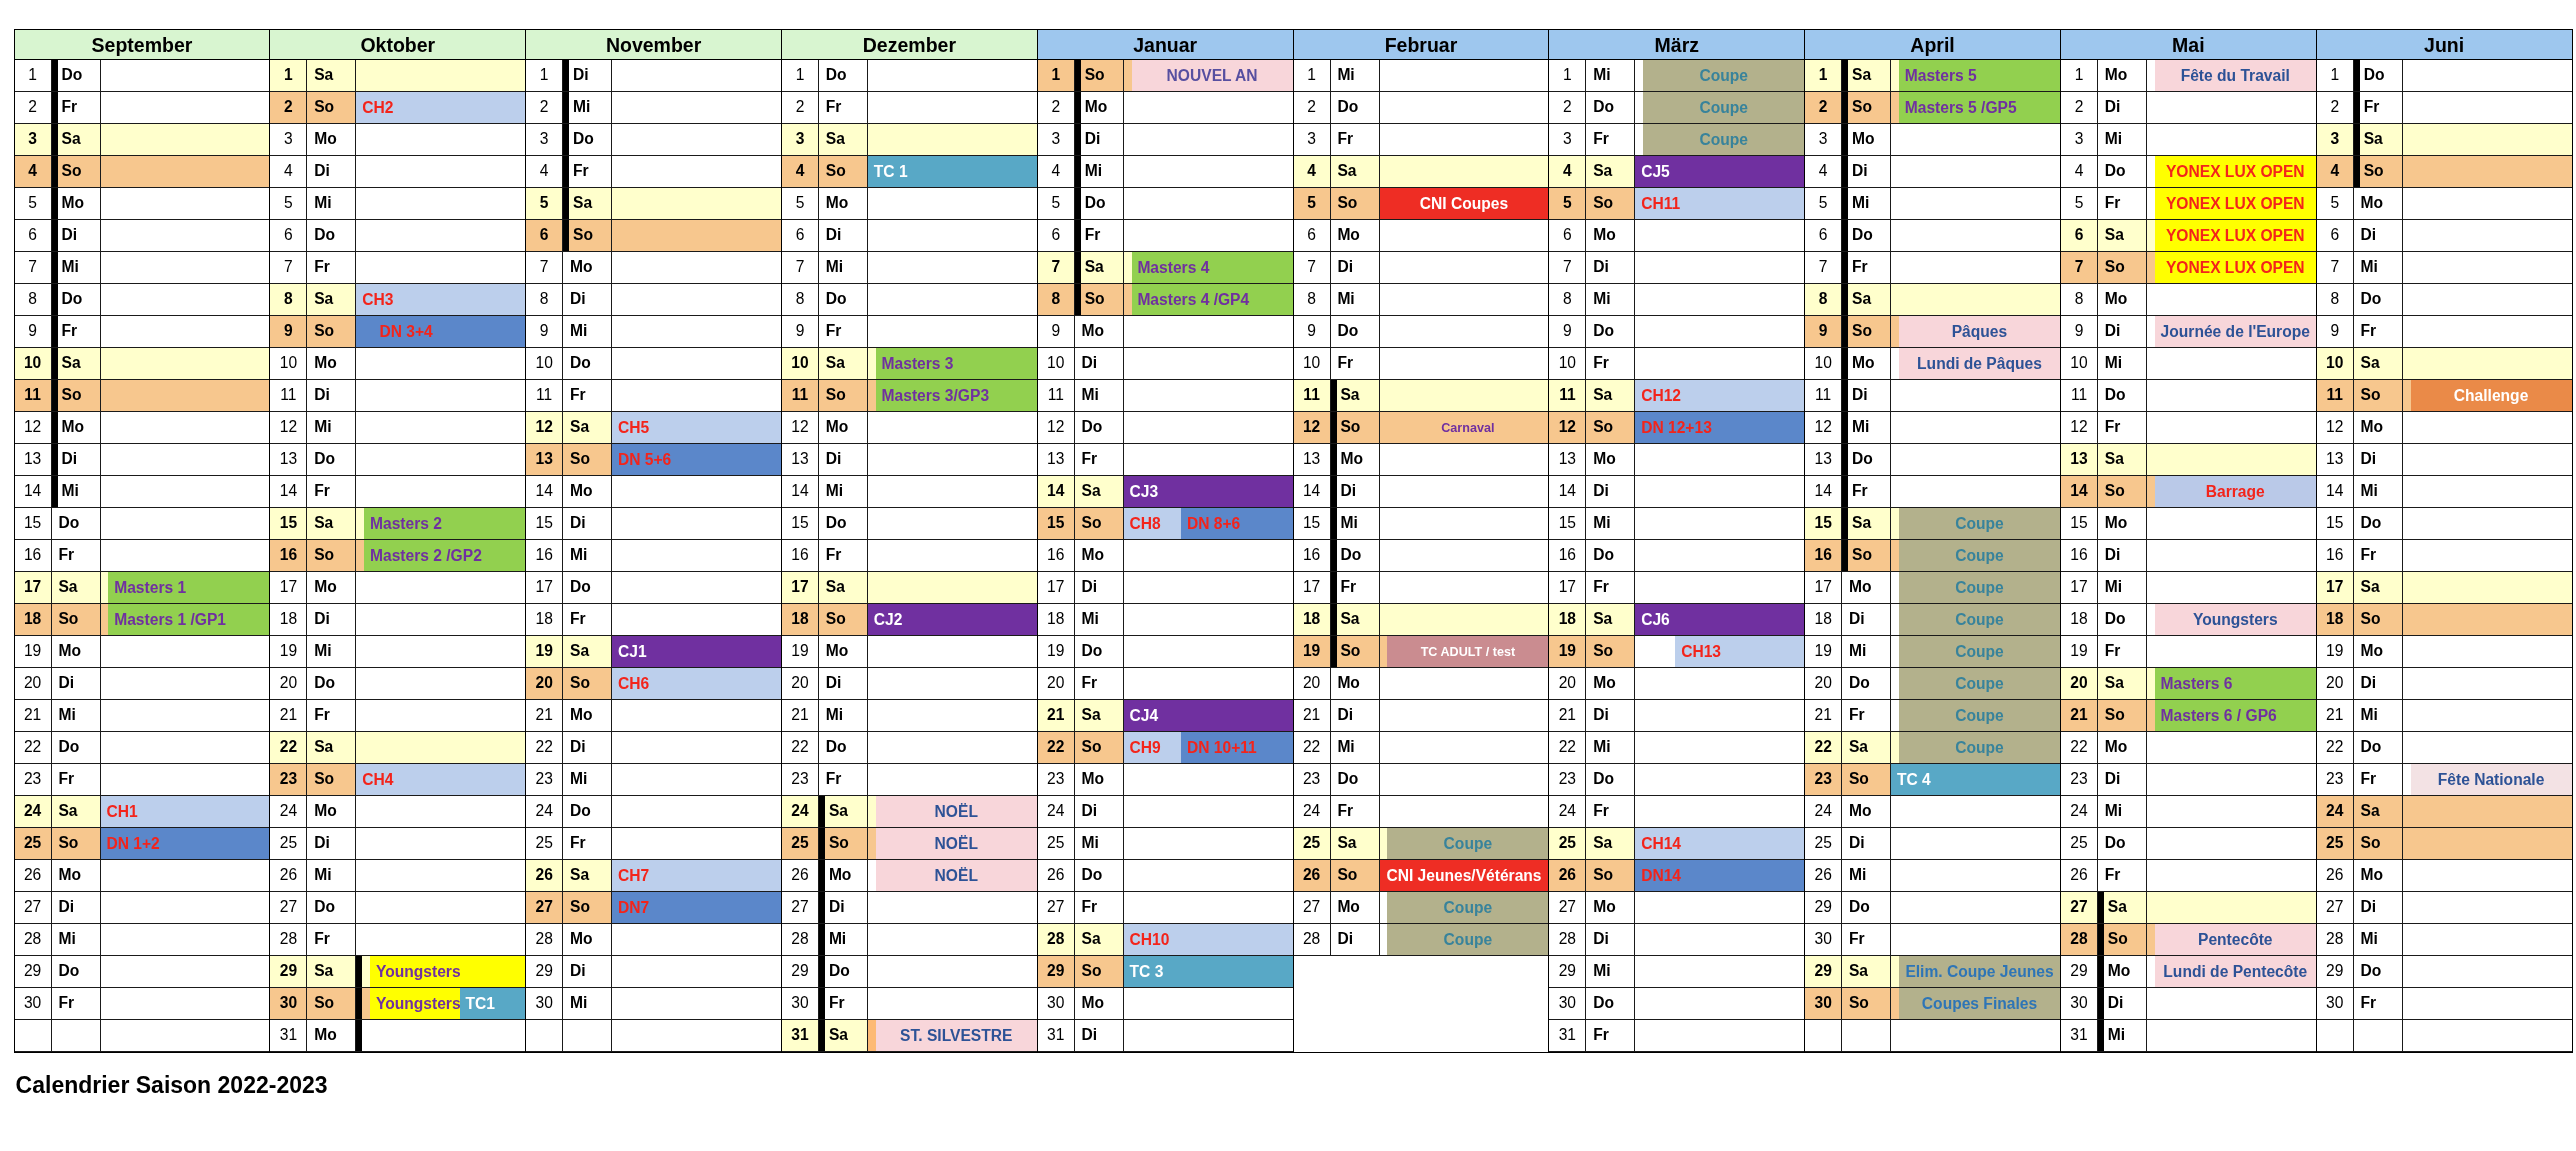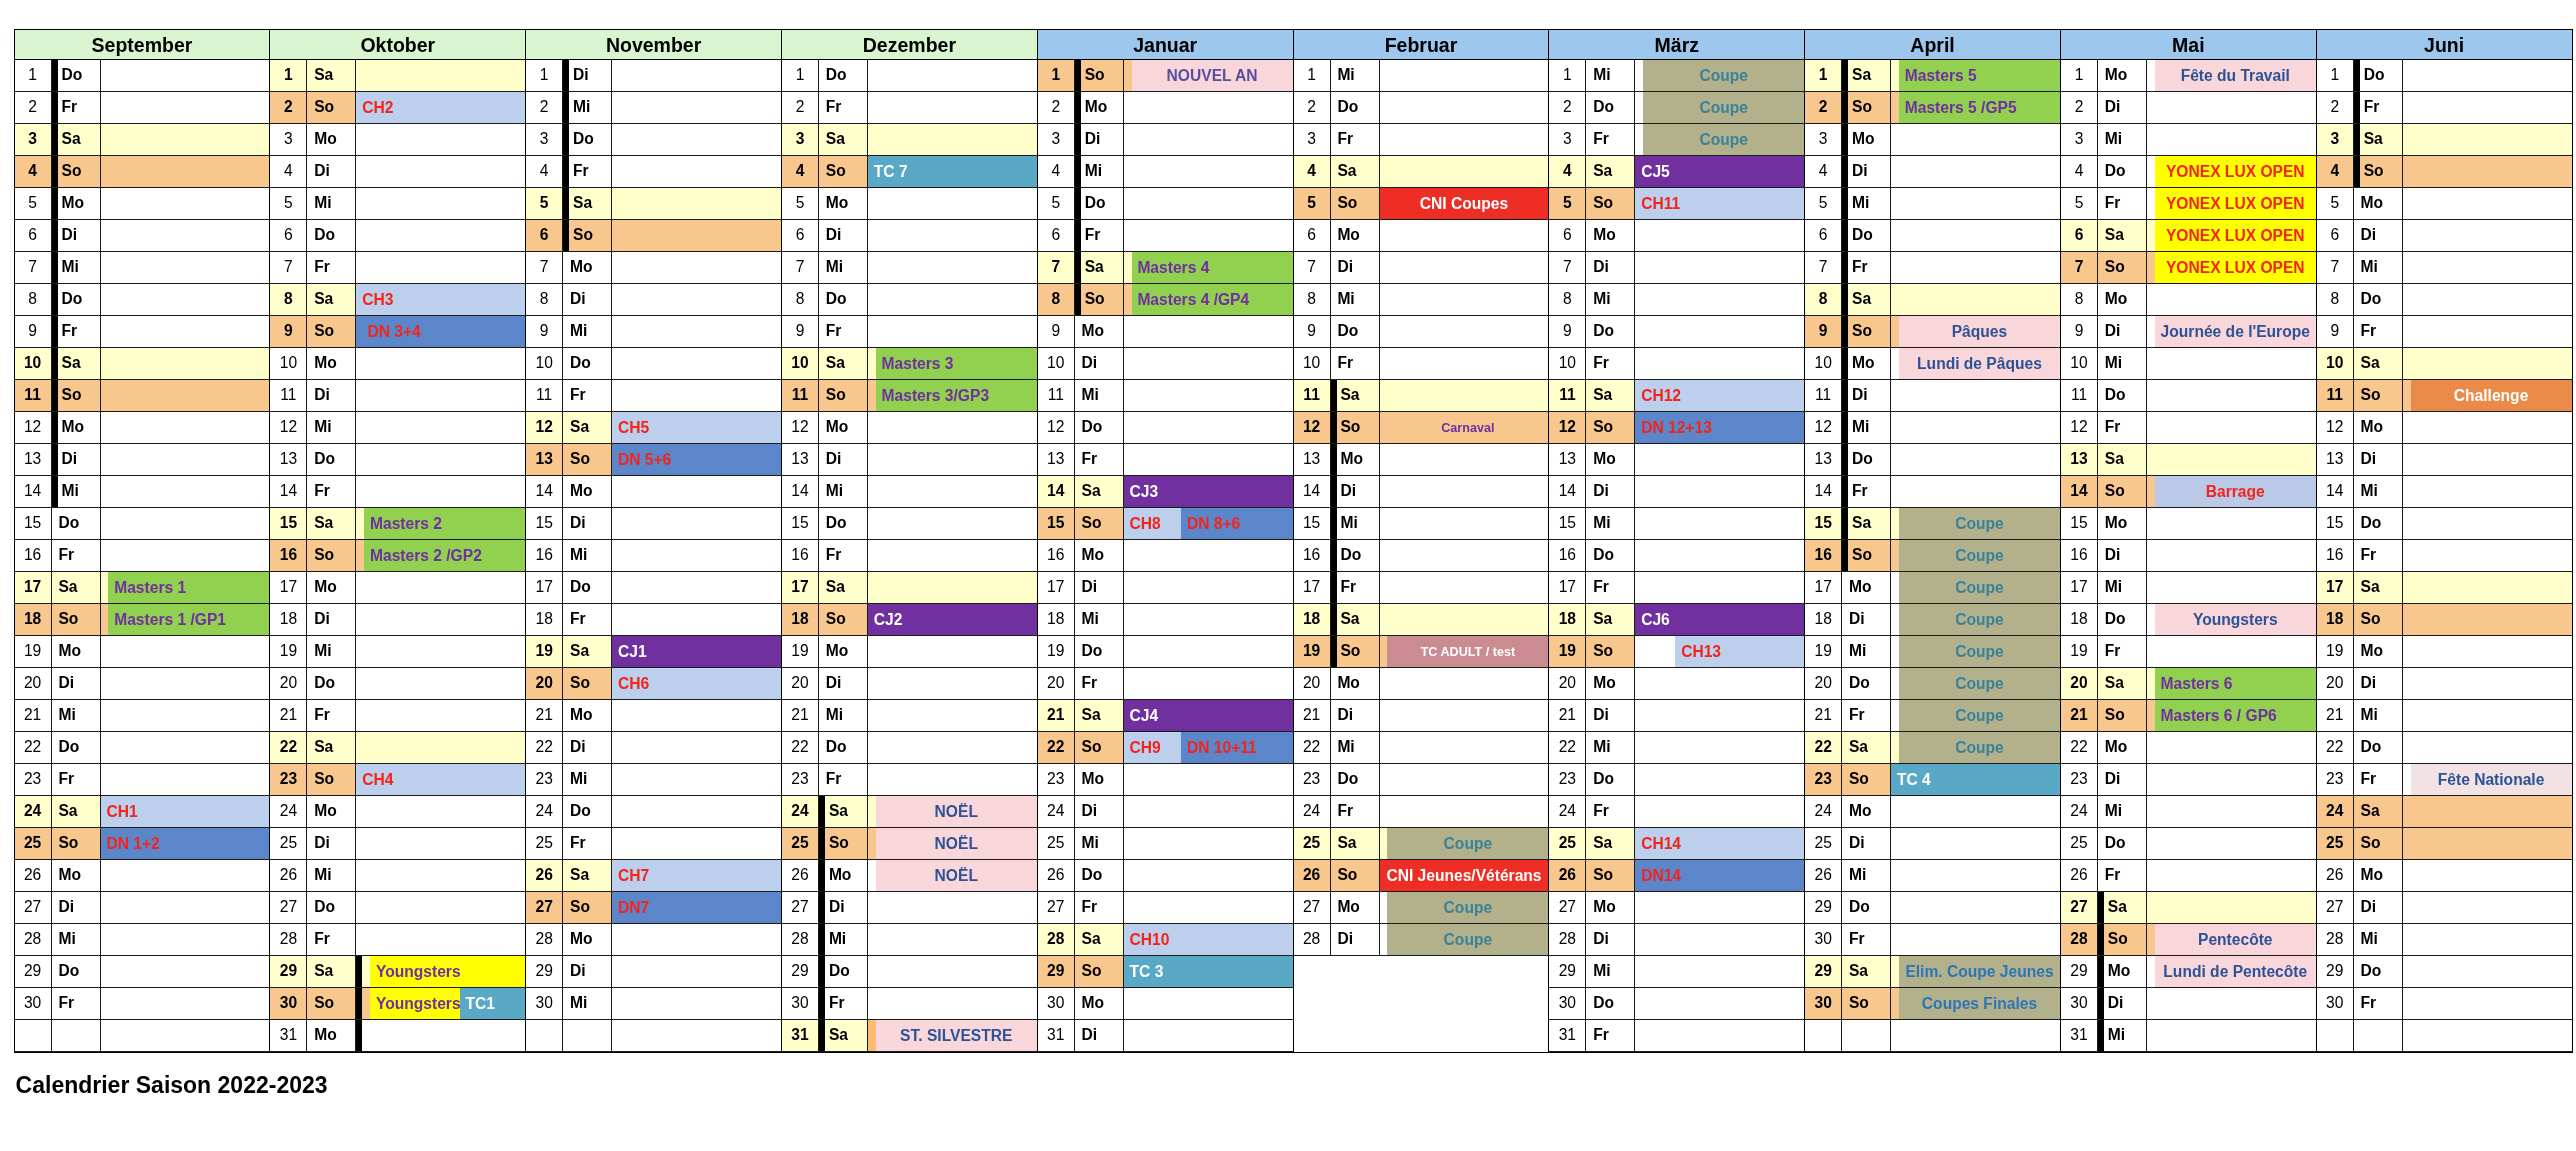--- a/index.html
+++ b/index.html
@@ -562,7 +562,7 @@
         <div class="num b" style="background: rgb(247, 199, 142);">4</div>
         <div class="wd" style="background: rgb(247, 199, 142);">So</div>
         <div class="ev" style="background: rgb(247, 199, 142);">
-          <div class="seg" style="background: rgb(88, 168, 198); color: rgb(255, 255, 255); justify-content: flex-start; padding-left: 5.8px; flex: 1 1 0px;">TC 7</div>
+          <div class="seg" style="background: rgb(88, 168, 198); color: rgb(255, 255, 255); justify-content: flex-start; padding-left: 5.8px; flex: 1 1 0px;">TC 1</div>
         </div>
       </div>
       <div class="row">

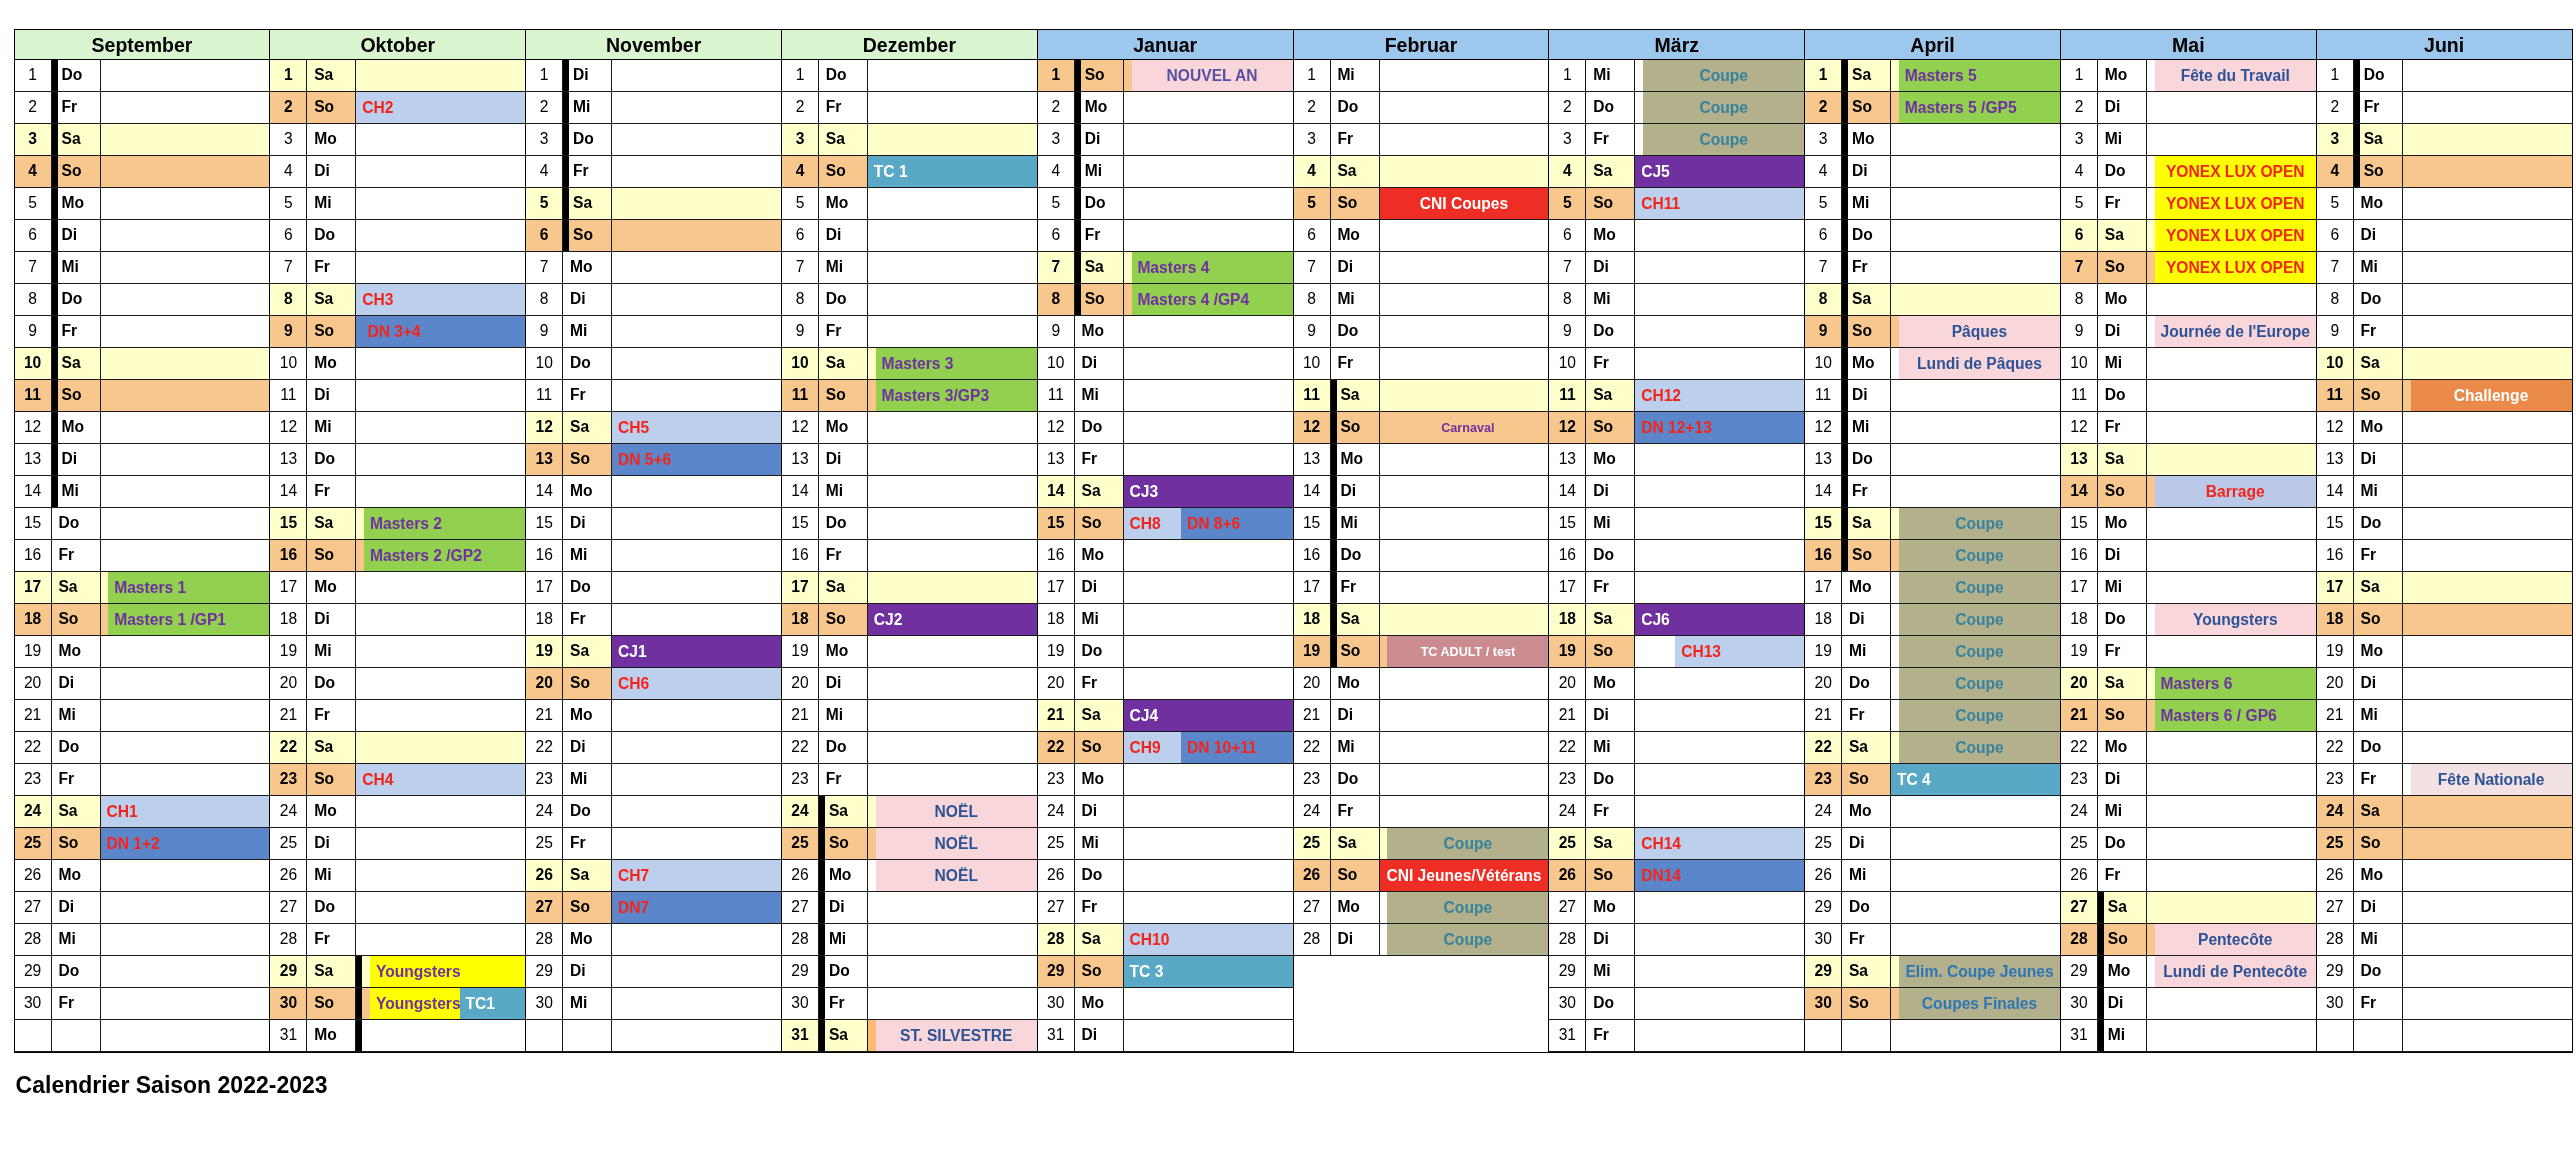--- a/index.html
+++ b/index.html
@@ -242,7 +242,7 @@
         <div class="num b" style="background: rgb(247, 199, 142);">9</div>
         <div class="wd" style="background: rgb(247, 199, 142);">So</div>
         <div class="ev" style="background: rgb(247, 199, 142);">
-          <div class="seg" style="background: rgb(91, 135, 202); color: rgb(243, 36, 27); justify-content: flex-start; padding-left: 11px; flex: 1 1 0px;">DN 3+4</div>
+          <div class="seg" style="background: rgb(91, 135, 202); color: rgb(243, 36, 27); justify-content: flex-start; padding-left: 23px; flex: 1 1 0px;">DN 3+4</div>
         </div>
       </div>
       <div class="row">

